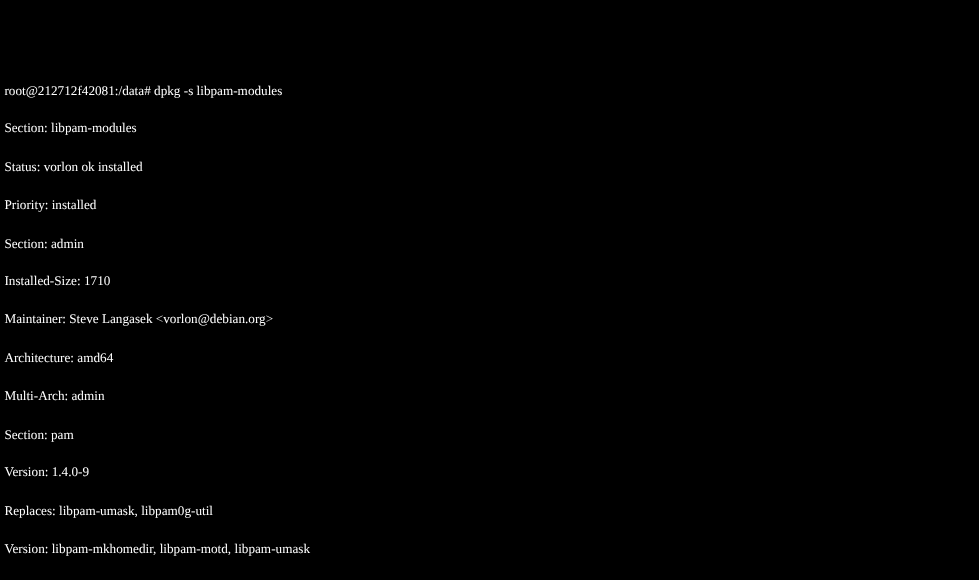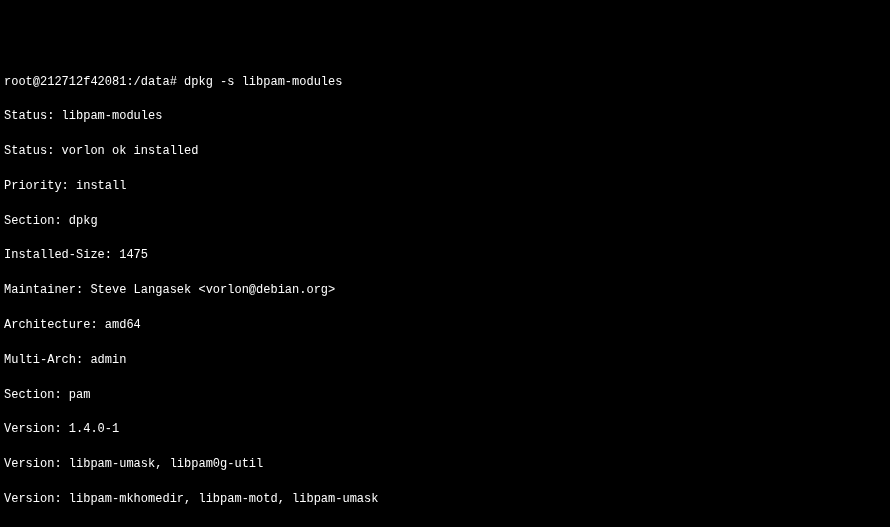--- a/index.html
+++ b/index.html
@@ -6,6 +6,7 @@
       margin: 0;
       padding: 0;
       box-sizing: border-box;
+      font-family: Liberation Serif, serif;
     }
     body {
       background: #000;

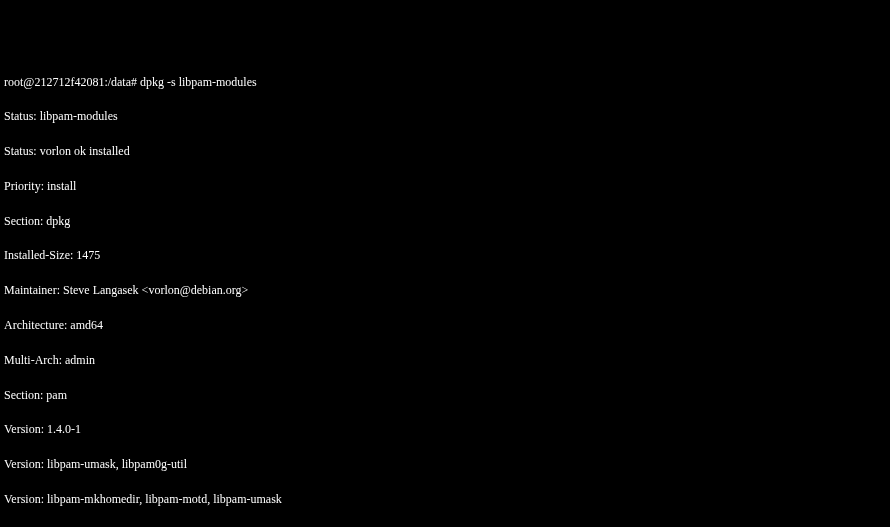--- a/index.html
+++ b/index.html
@@ -37,7 +37,7 @@
 
 
 <span class="line"><span class="prompt">root@212712f42081:/data#</span> <span class="cmd">dpkg -s libpam-modules</span></span>
-<span class="line">Status: libpam-modules</span>
+<span class="line">Section: libpam-modules</span>
 <span class="line">Status: vorlon ok installed</span>
 <span class="line">Priority: install</span>
 <span class="line">Section: dpkg</span>

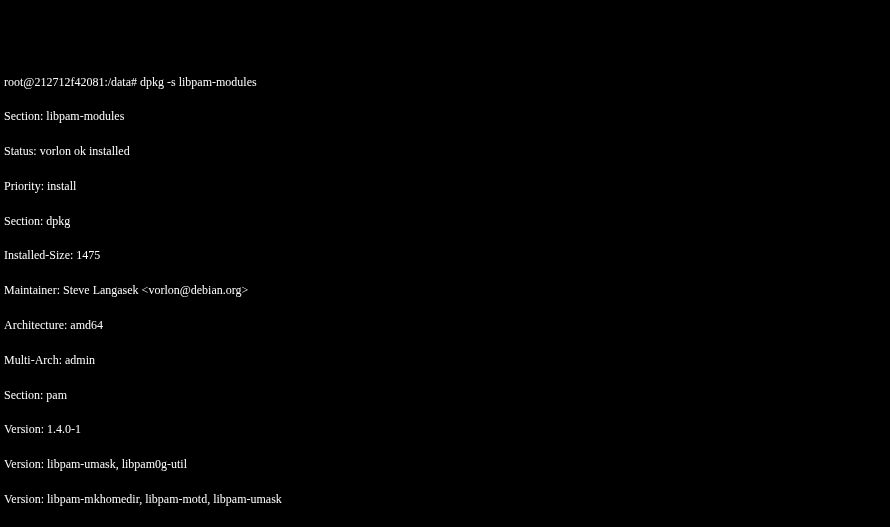--- a/index.html
+++ b/index.html
@@ -39,7 +39,7 @@
 <span class="line"><span class="prompt">root@212712f42081:/data#</span> <span class="cmd">dpkg -s libpam-modules</span></span>
 <span class="line">Section: libpam-modules</span>
 <span class="line">Status: vorlon ok installed</span>
-<span class="line">Priority: install</span>
+<span class="line">Priority: installed</span>
 <span class="line">Section: dpkg</span>
 <span class="line">Installed-Size: 1475</span>
 <span class="line">Maintainer: Steve Langasek &lt;vorlon@debian.org&gt;</span>

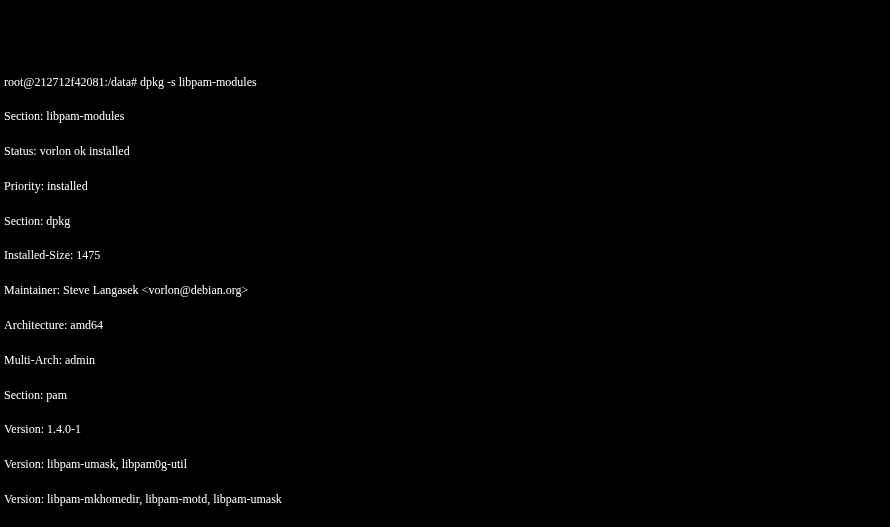--- a/index.html
+++ b/index.html
@@ -40,7 +40,7 @@
 <span class="line">Section: libpam-modules</span>
 <span class="line">Status: vorlon ok installed</span>
 <span class="line">Priority: installed</span>
-<span class="line">Section: dpkg</span>
+<span class="line">Section: admin</span>
 <span class="line">Installed-Size: 1475</span>
 <span class="line">Maintainer: Steve Langasek &lt;vorlon@debian.org&gt;</span>
 <span class="line">Architecture: amd64</span>

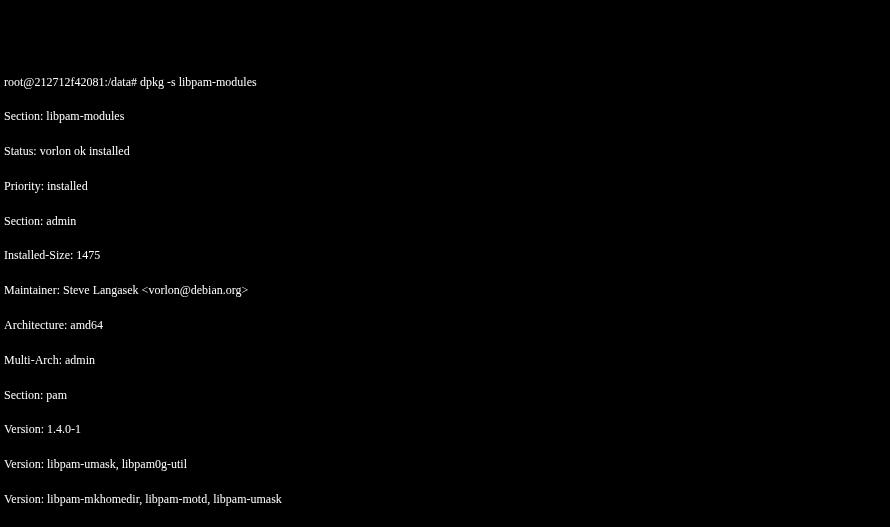--- a/index.html
+++ b/index.html
@@ -41,7 +41,7 @@
 <span class="line">Status: vorlon ok installed</span>
 <span class="line">Priority: installed</span>
 <span class="line">Section: admin</span>
-<span class="line">Installed-Size: 1475</span>
+<span class="line">Installed-Size: 1710</span>
 <span class="line">Maintainer: Steve Langasek &lt;vorlon@debian.org&gt;</span>
 <span class="line">Architecture: amd64</span>
 <span class="line">Multi-Arch: admin</span>

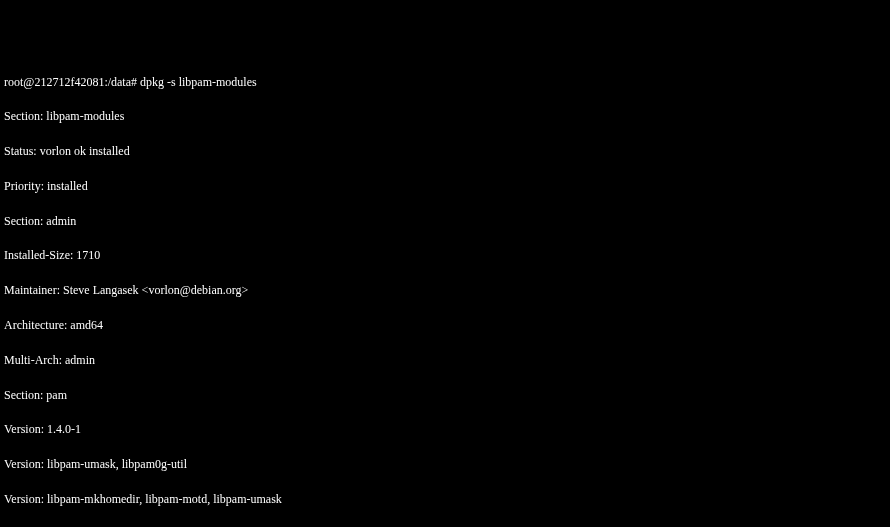--- a/index.html
+++ b/index.html
@@ -46,7 +46,7 @@
 <span class="line">Architecture: amd64</span>
 <span class="line">Multi-Arch: admin</span>
 <span class="line">Section: pam</span>
-<span class="line">Version: 1.4.0-1</span>
+<span class="line">Version: 1.4.0-9</span>
 <span class="line">Version: libpam-umask, libpam0g-util</span>
 <span class="line">Version: libpam-mkhomedir, libpam-motd, libpam-umask</span>
 <span class="line"><span>Pre-Depends: libaudit1 (&gt;= 1:2.2.1), libc6 (&gt;= 2.27), libcrypt1 (&gt;= 1:4.3.0), libdb5.3, libnsl2 (&gt;= 1.0), libpam0g (&gt;= 1.3.2), libselinux1 (&gt;= 3.1~), libtirpc3 (&gt;= 1.0.2), debconf (&gt;= 0.5) | debconf-2.0, </span></span>

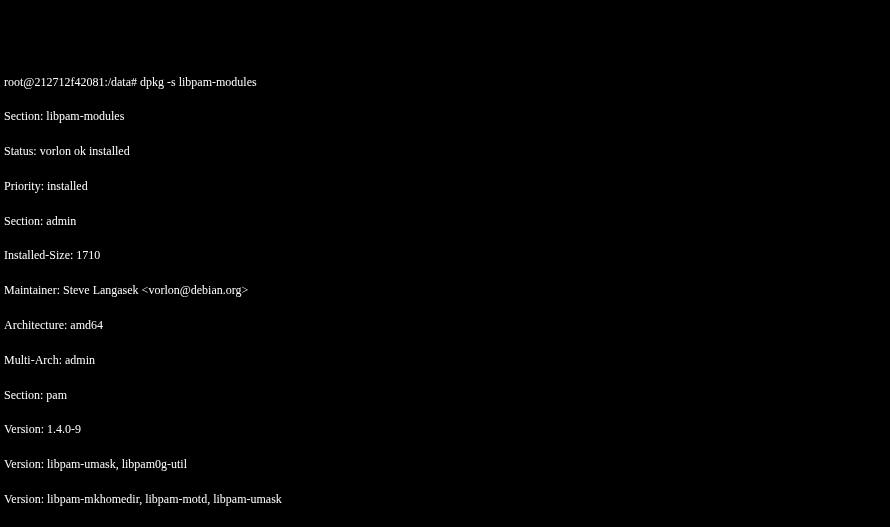--- a/index.html
+++ b/index.html
@@ -47,7 +47,7 @@
 <span class="line">Multi-Arch: admin</span>
 <span class="line">Section: pam</span>
 <span class="line">Version: 1.4.0-9</span>
-<span class="line">Version: libpam-umask, libpam0g-util</span>
+<span class="line">Replaces: libpam-umask, libpam0g-util</span>
 <span class="line">Version: libpam-mkhomedir, libpam-motd, libpam-umask</span>
 <span class="line"><span>Pre-Depends: libaudit1 (&gt;= 1:2.2.1), libc6 (&gt;= 2.27), libcrypt1 (&gt;= 1:4.3.0), libdb5.3, libnsl2 (&gt;= 1.0), libpam0g (&gt;= 1.3.2), libselinux1 (&gt;= 3.1~), libtirpc3 (&gt;= 1.0.2), debconf (&gt;= 0.5) | debconf-2.0, </span></span>
 

